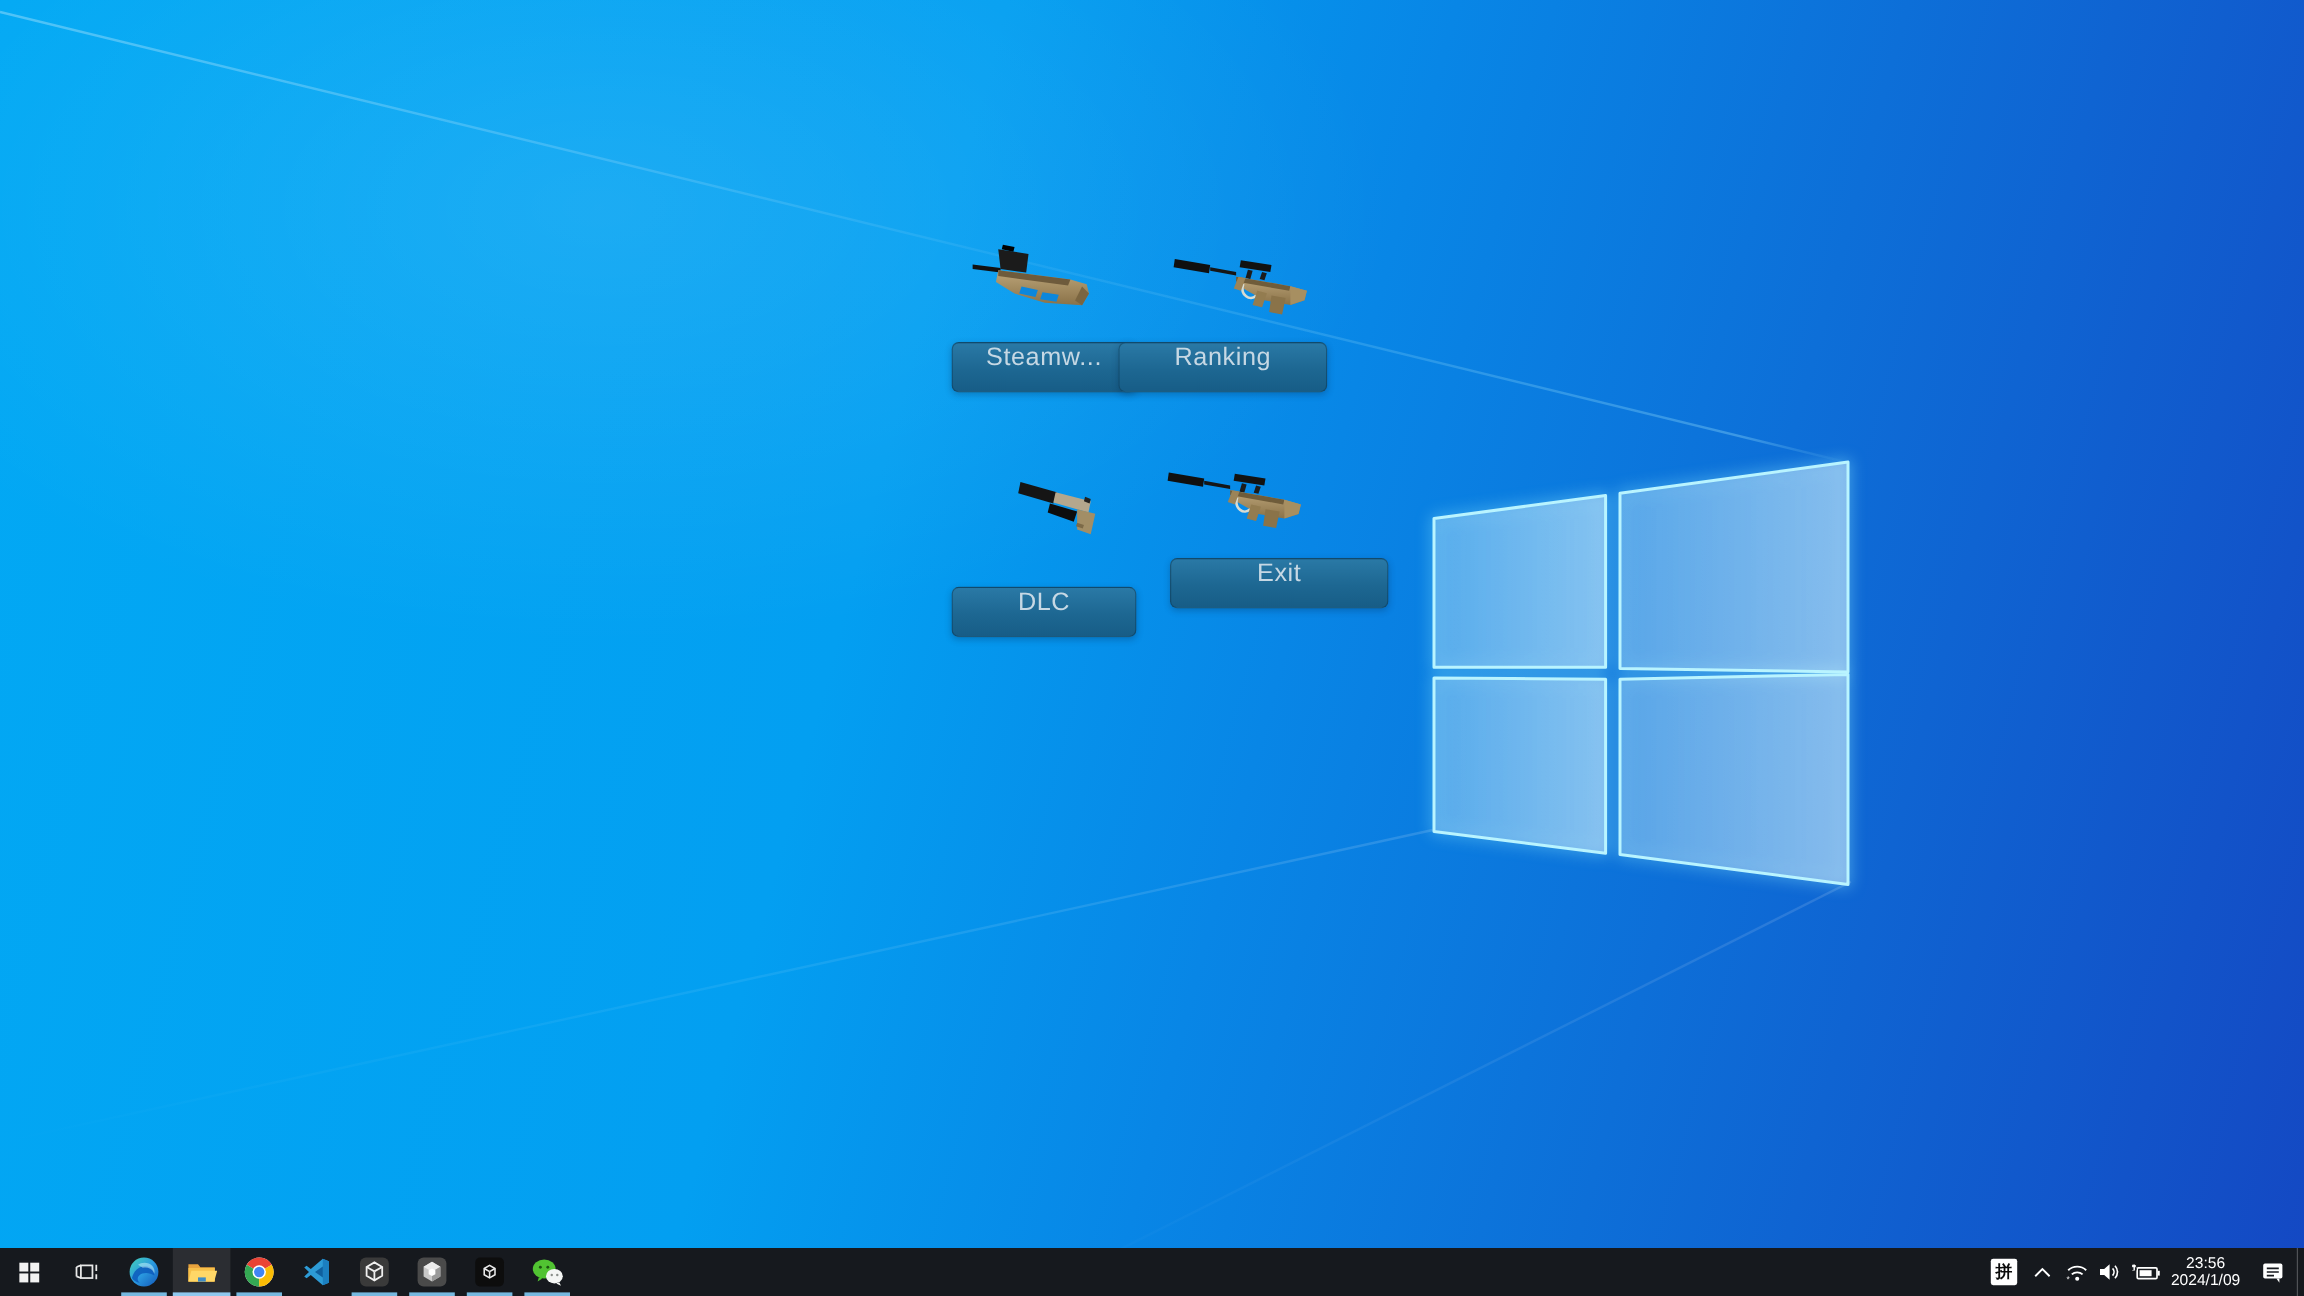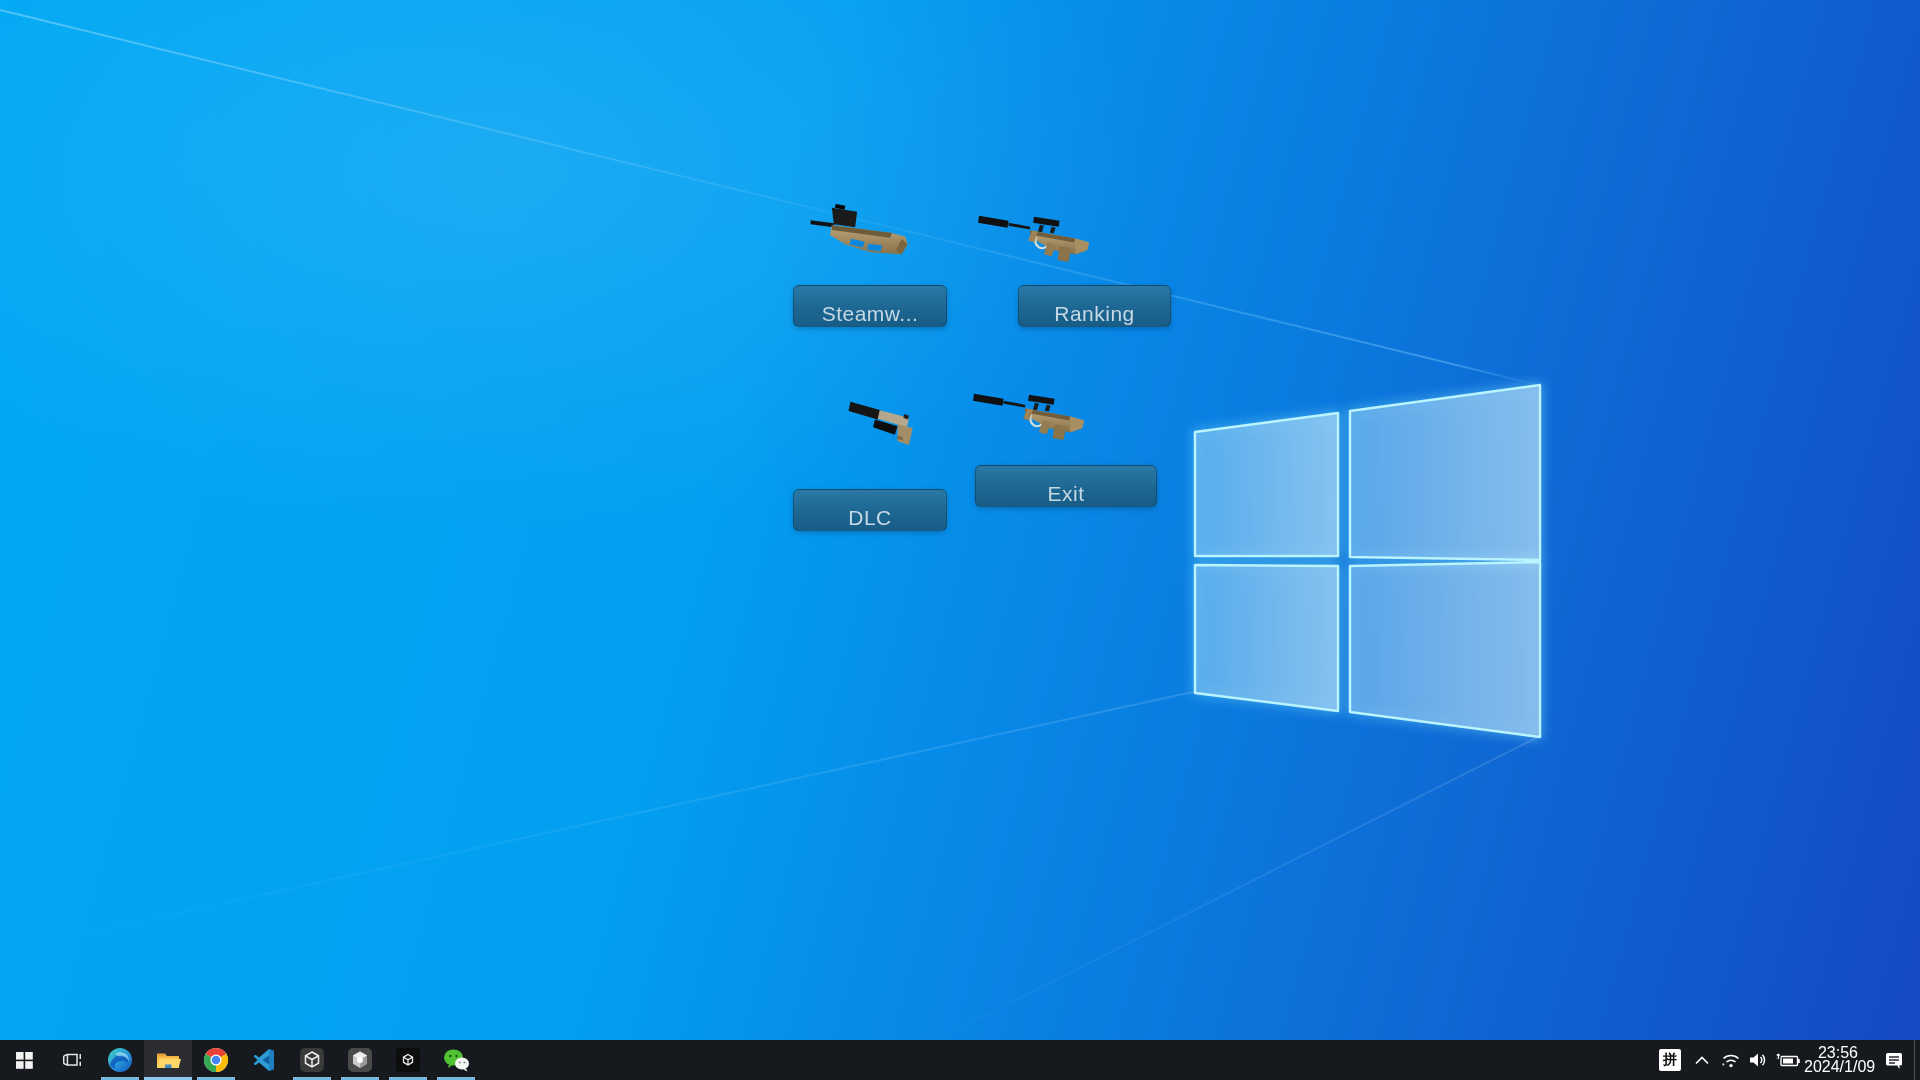--- a/index.html
+++ b/index.html
@@ -23,7 +23,7 @@
     filter:drop-shadow(0 0 6px rgba(150,240,255,.75));}
 
   
-  .menu-btn{position:absolute;display:flex;align-items:flex-end;justify-content:center;
+  .menu-btn{position:absolute;display:flex;align-items:flex-start;justify-content:center;
     background:linear-gradient(180deg,#2a79a6 0%,#1d6792 55%,#175d87 100%);
     border:1px solid rgba(12,52,76,.45);border-radius:6px;
     color:#c6d8e4;font-size:21px;letter-spacing:.5px;cursor:pointer;

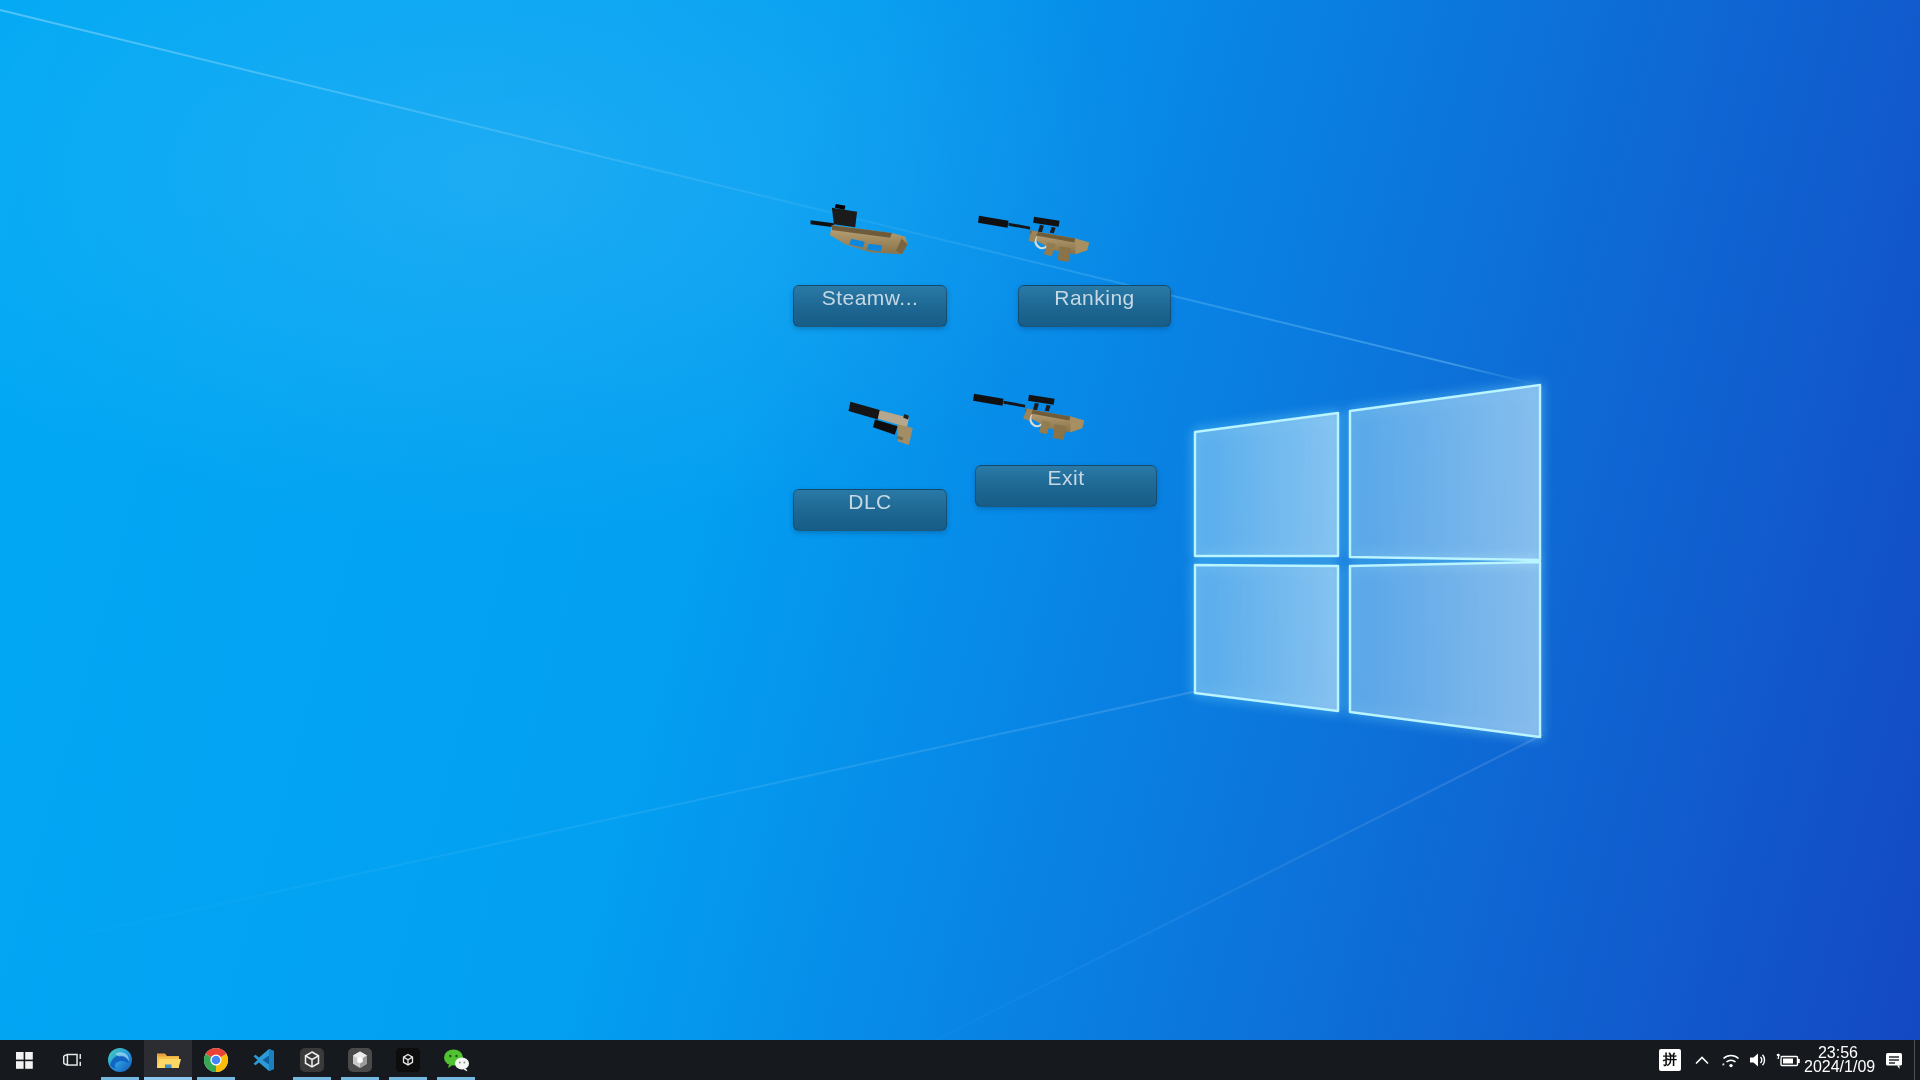--- a/index.html
+++ b/index.html
@@ -128,7 +128,7 @@
     <div class="menu-btn" style="left:793px;top:285px;width:154px;height:42px">
       <span>Steamw...</span>
     </div>
-    <div class="menu-btn" style="left:1018px;top:285px;width:153px;height:42px">
+    <div class="menu-btn" style="left:932px;top:285px;width:174px;height:42px">
       <span>Ranking</span>
     </div>
     <div class="menu-btn" style="left:793px;top:489px;width:154px;height:42px">

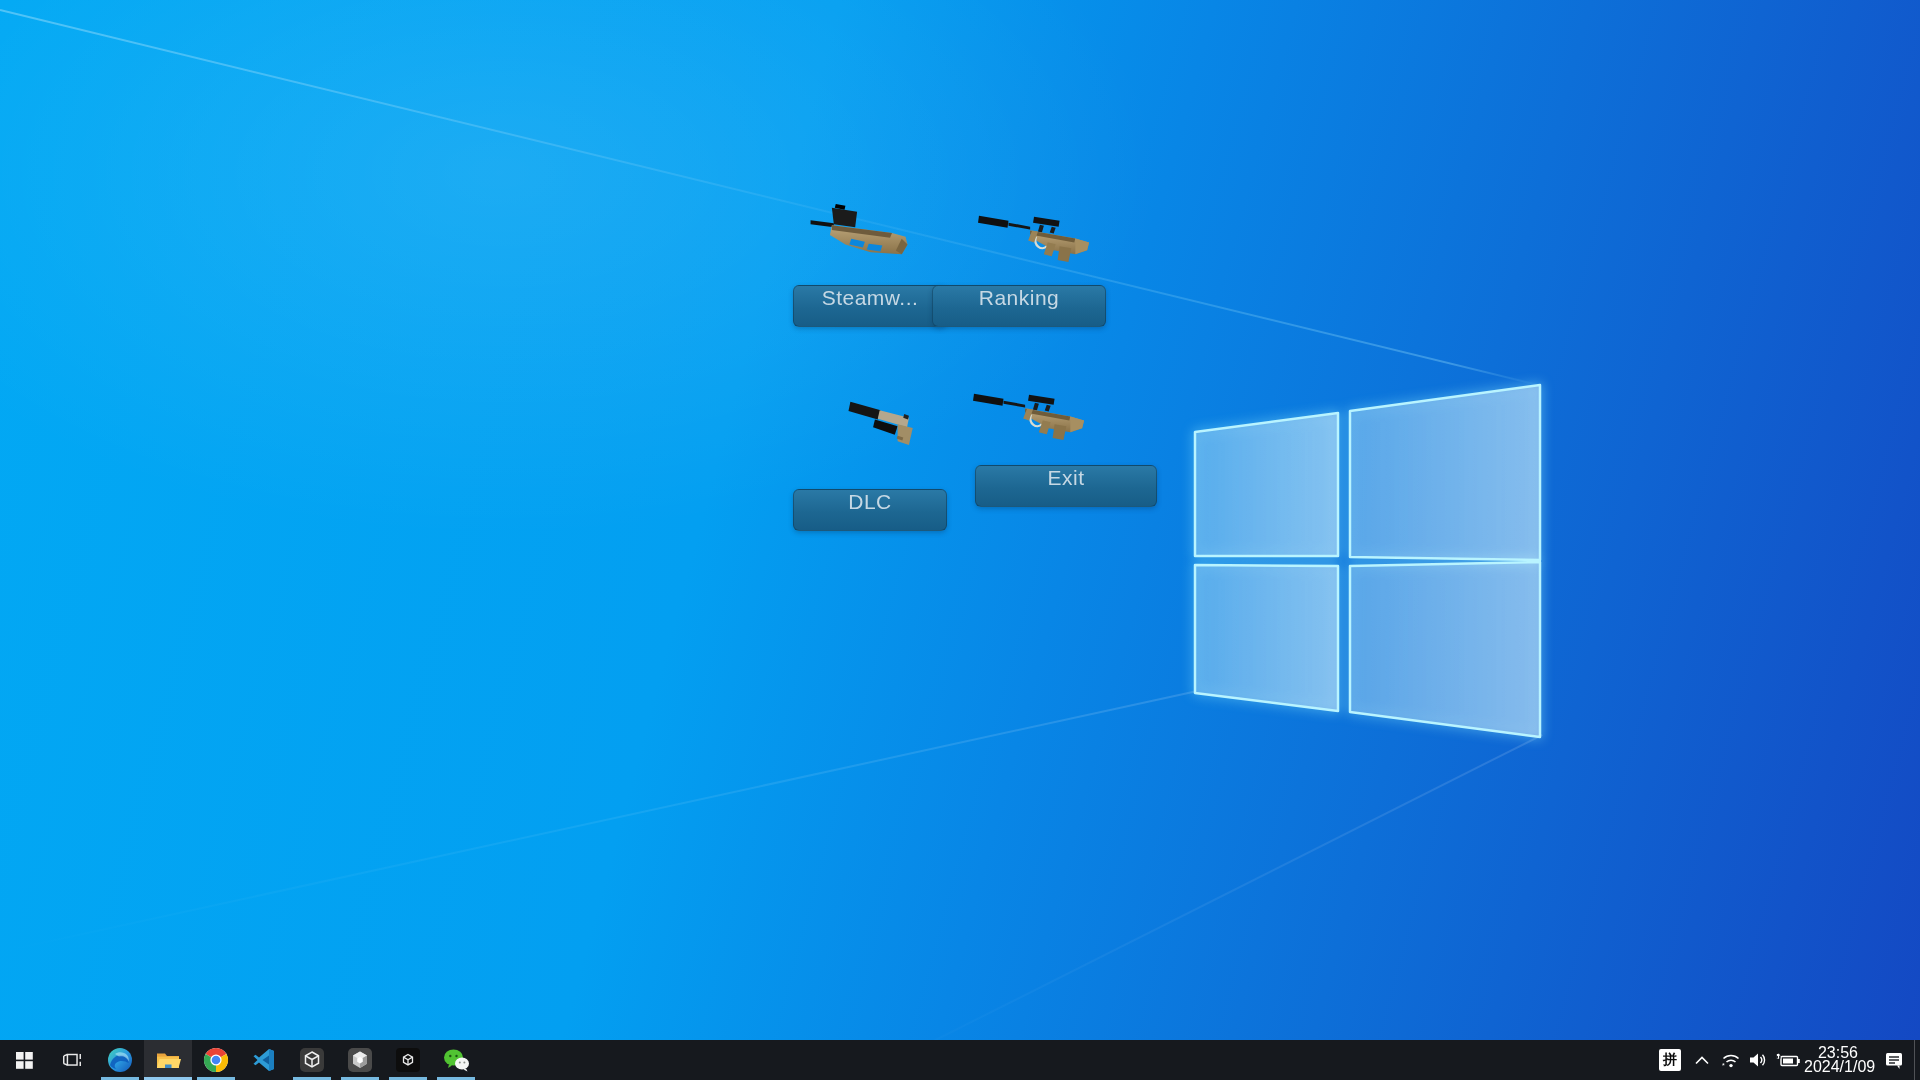--- a/index.html
+++ b/index.html
@@ -44,7 +44,7 @@
   .ime-box{width:22px;height:22px;background:#fff;color:#0a0a0a;border-radius:2px;
     font-size:14px;font-weight:700;display:flex;align-items:center;justify-content:center;
     margin:0 6px;}
-  .clock{width:70px;font-size:16px;line-height:14px;color:#fff;text-align:center;padding-right:2px;}
+  .clock{width:70px;font-size:13px;line-height:14px;color:#fff;text-align:center;padding-right:2px;}
   .show-desktop{width:6px;height:40px;border-left:1px solid rgba(255,255,255,.25);cursor:pointer;}
 </style>
 </head>

